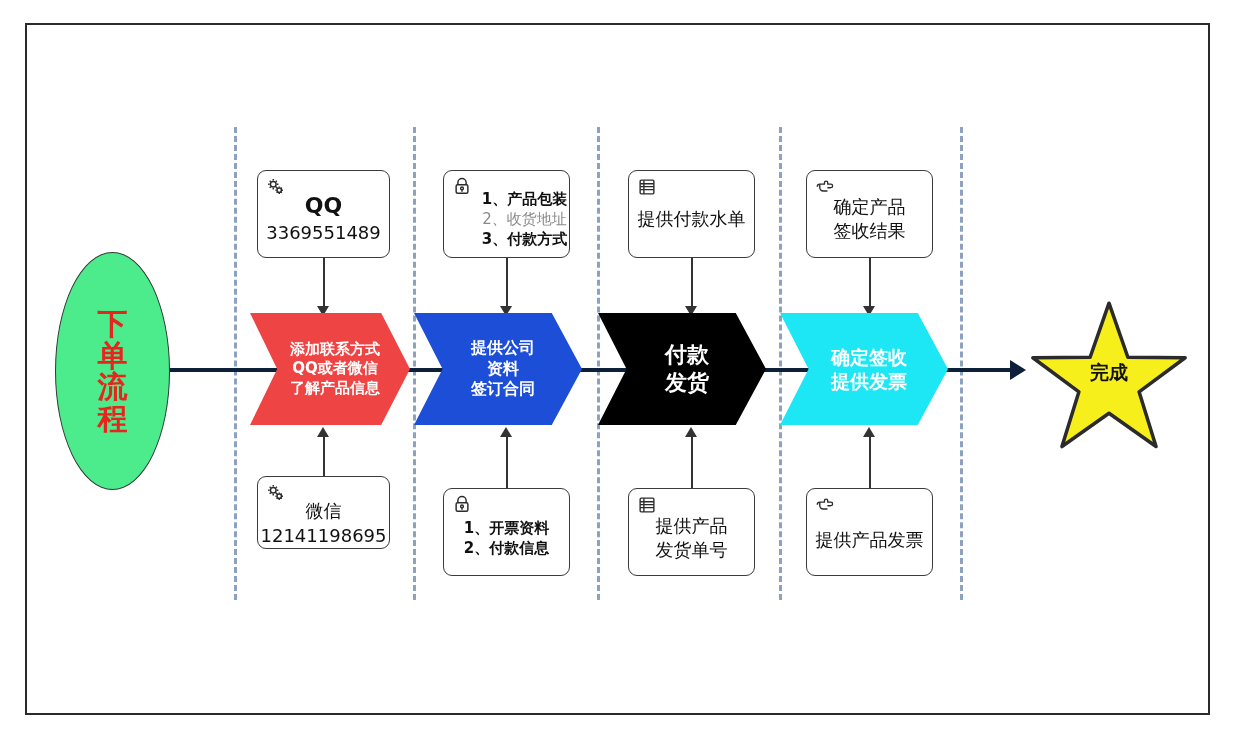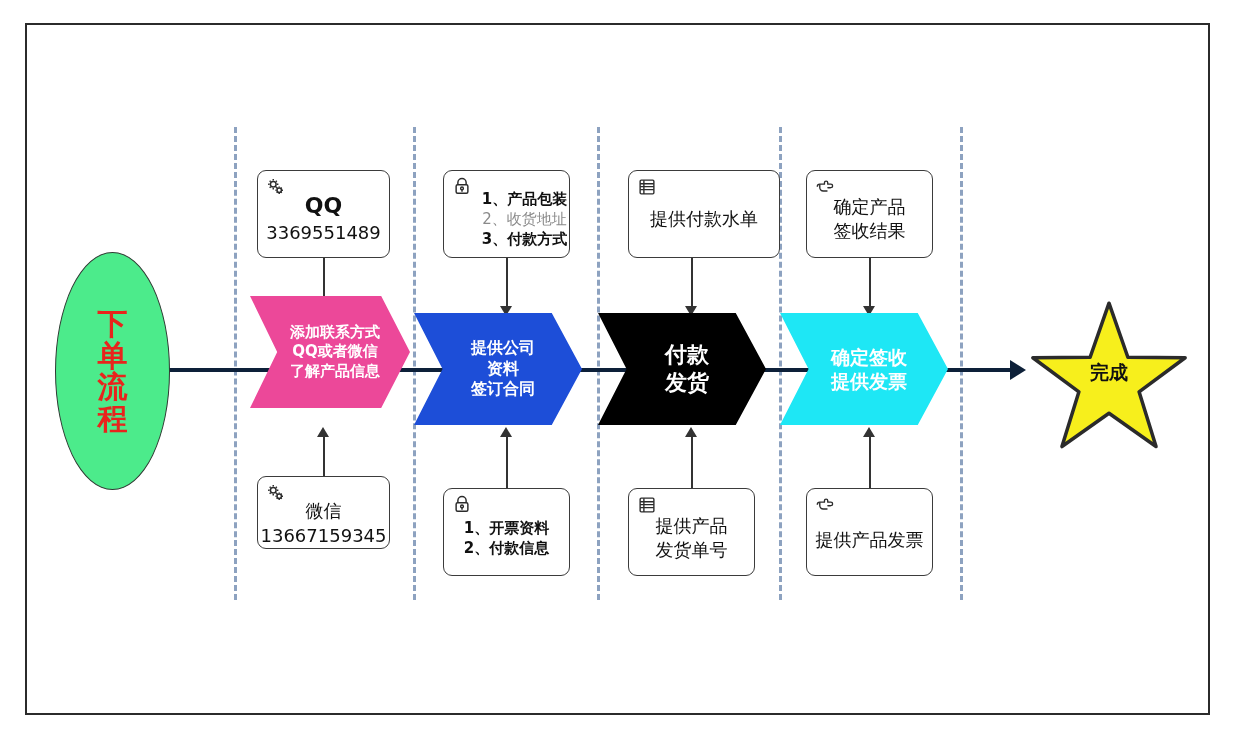--- a/index.html
+++ b/index.html
@@ -212,7 +212,7 @@
     </div>
   </div>
 
-  <div class="note icon-inline" style="left:628px;top:170px;width:152px;height:88px;">
+  <div class="note icon-inline" style="left:628px;top:170px;width:127px;height:88px;">
     <span class="note-icon">
       <svg viewBox="0 0 24 24" fill="none" stroke="currentColor" stroke-width="1.5">
         <rect x="4.5" y="4.5" width="15" height="15" rx="1.2"></rect>

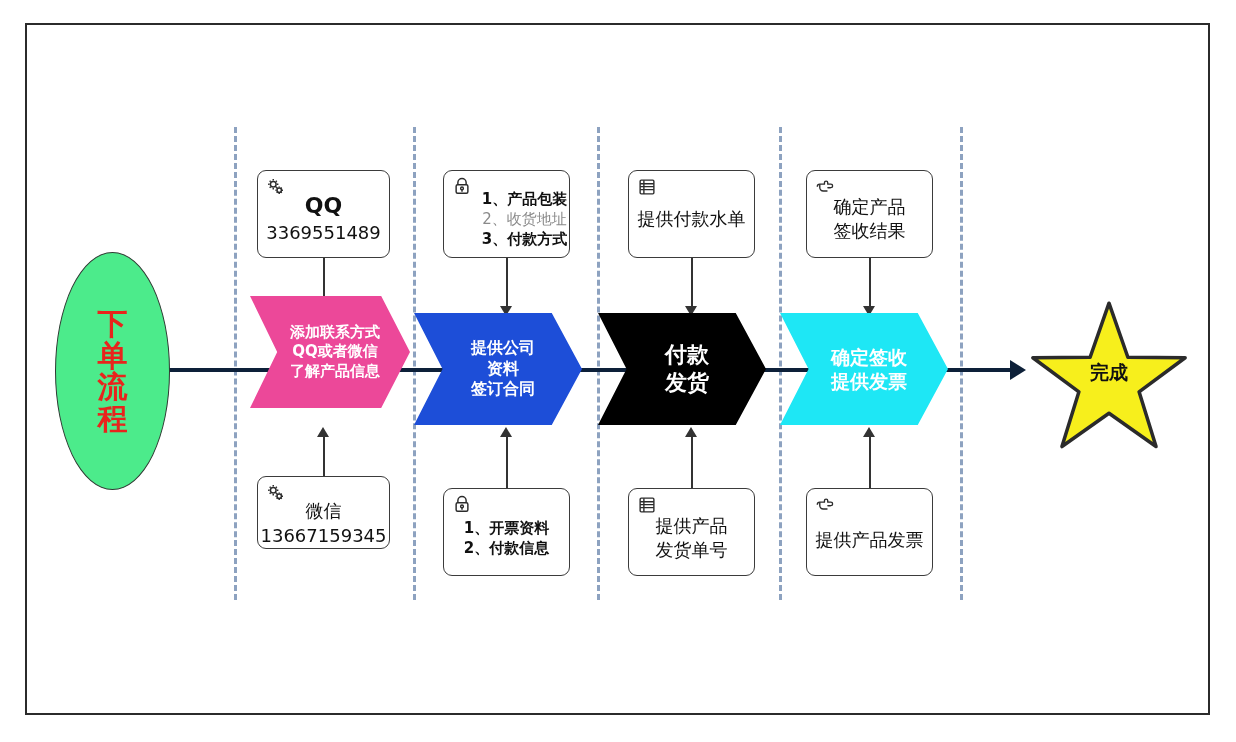--- a/index.html
+++ b/index.html
@@ -144,7 +144,7 @@
   <div class="vline" style="left:323px;top:258px;height:52px;"></div>
   <div class="vhead down" style="left:317px;top:306px;"></div>
 
-  <div class="chevron" style="left:250px;top:296px;width:160px;height:112px;background:#ec4899;">
+  <div class="chevron" style="left:250px;top:313px;width:160px;height:112px;background:#ef4444;">
     <div class="ctext" style="font-size:15px;">
       <span>添加联系方式</span>
       <span>QQ或者微信</span>

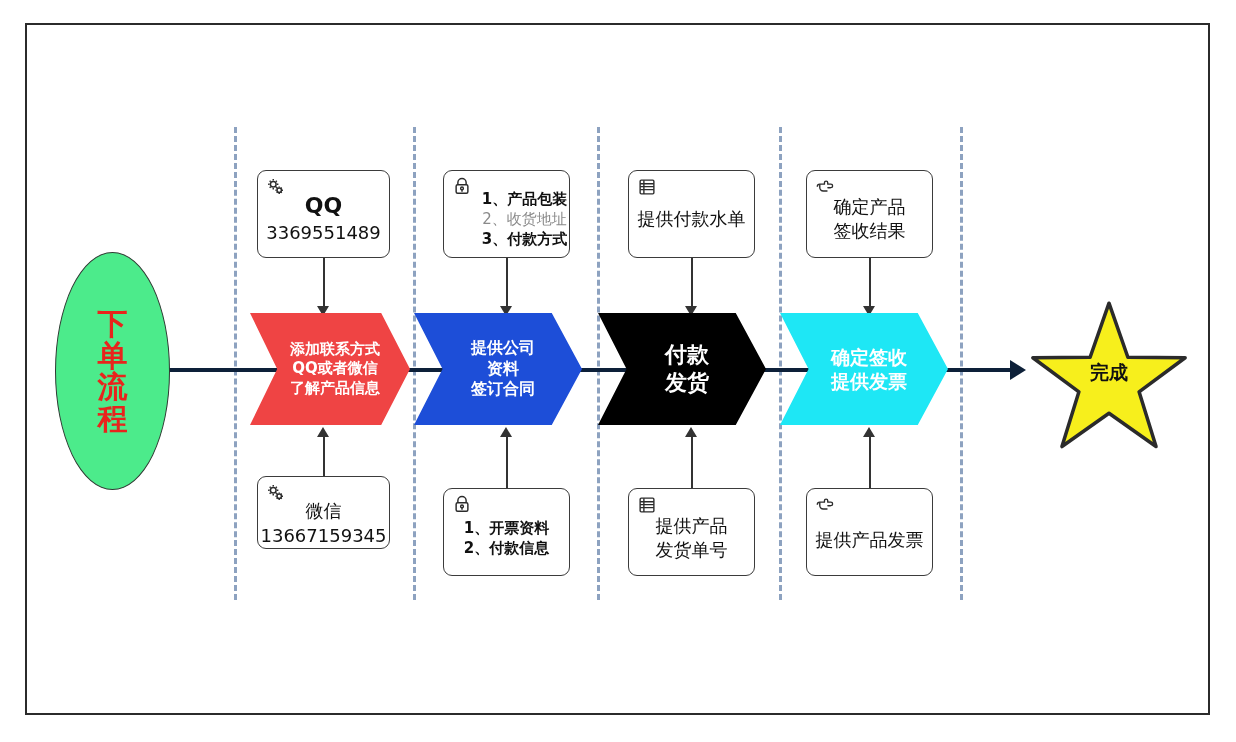--- a/index.html
+++ b/index.html
@@ -165,7 +165,7 @@
     </span>
     <div class="note-body">
       <span class="big">微信</span>
-      <span class="big">13667159345</span>
+      <span class="big">12141198695</span>
     </div>
   </div>
 

